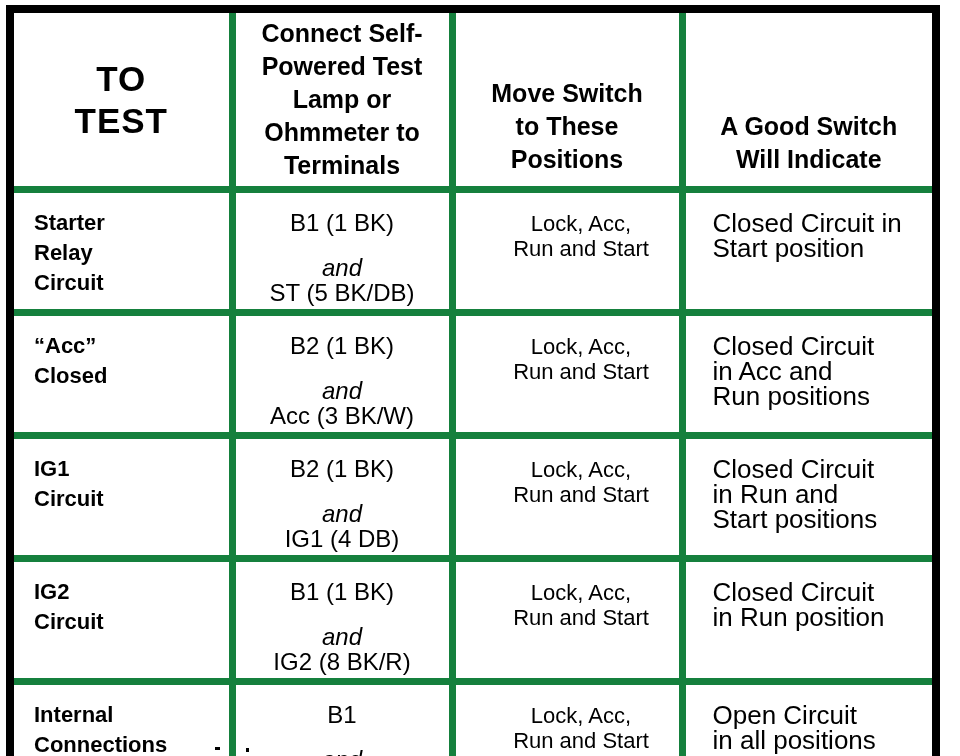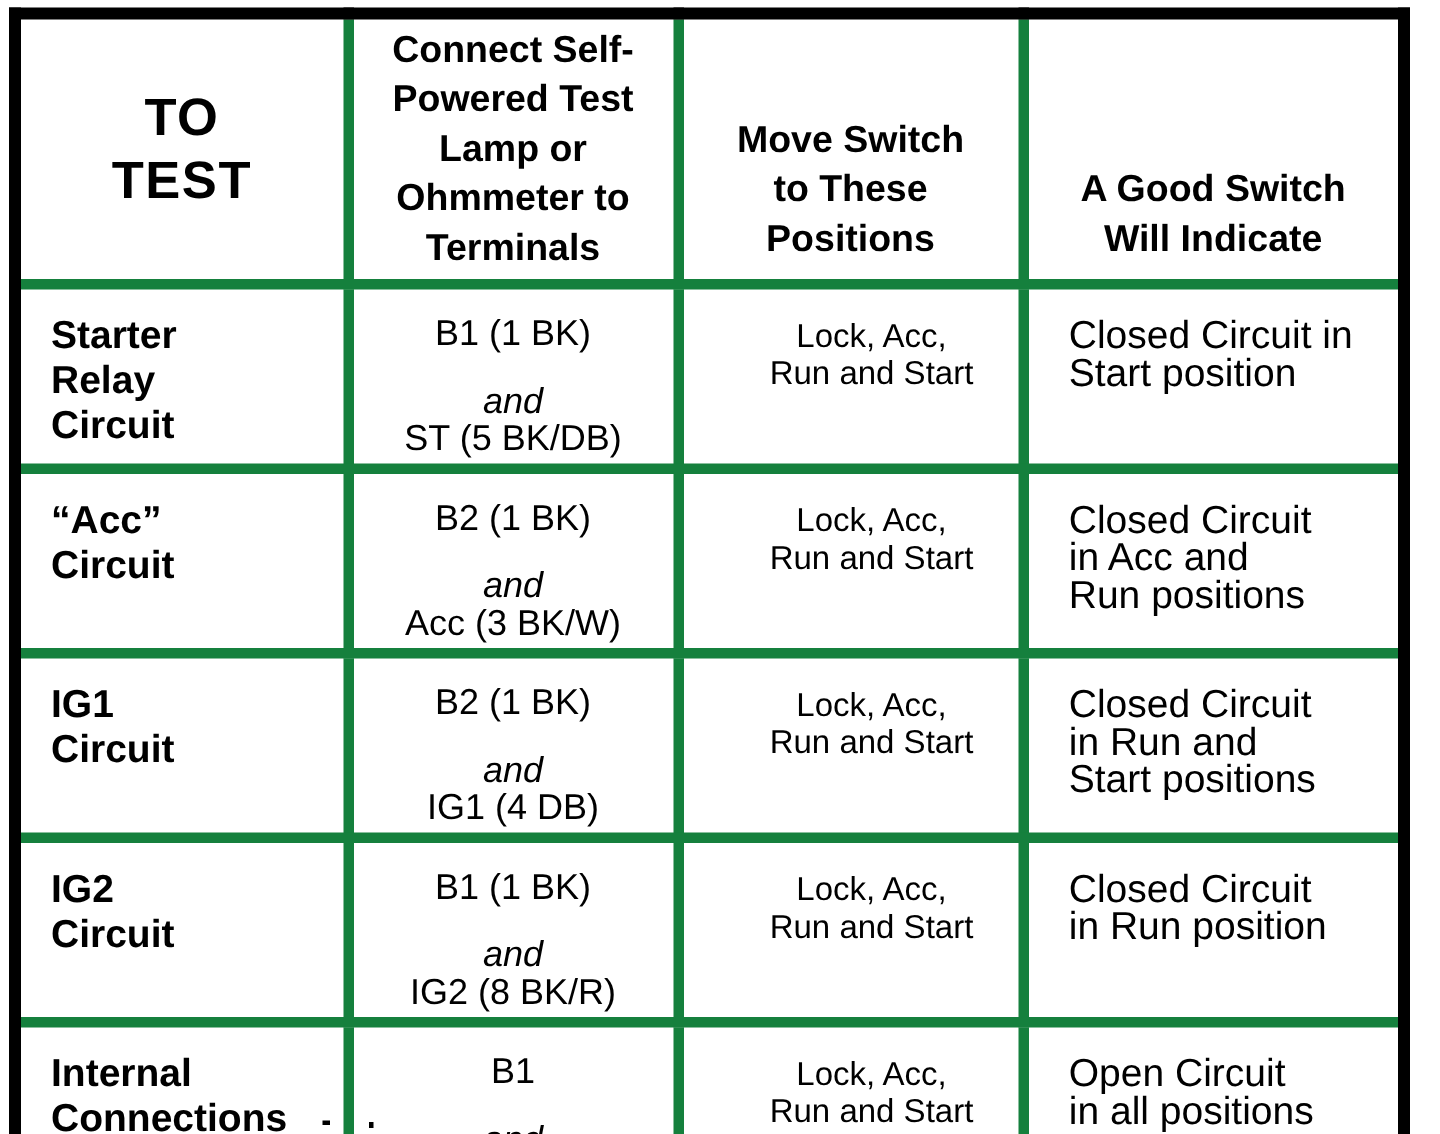--- a/index.html
+++ b/index.html
@@ -52,7 +52,7 @@
   .test-table td { vertical-align: top; }
   td.c1 {
     font-weight: bold;
-    font-size: 26px;
+    font-size: 22px;
     line-height: 30px;
     text-align: left;
     padding: 15px 4px 4px 20px;

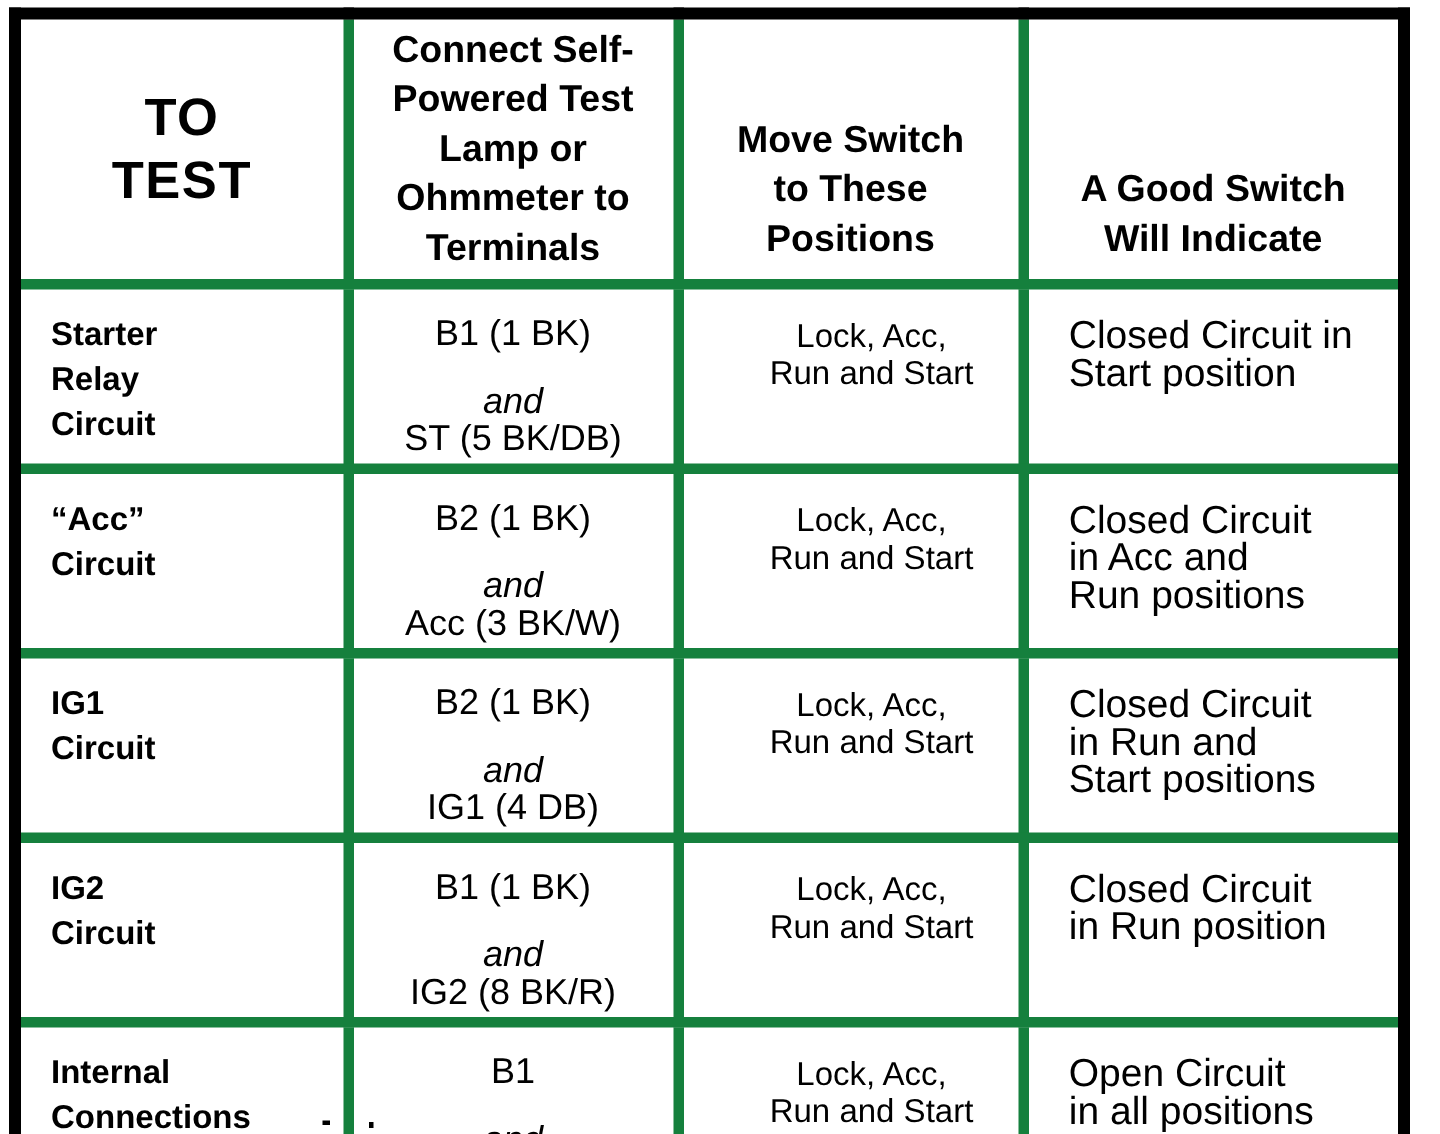--- a/index.html
+++ b/index.html
@@ -142,7 +142,7 @@
       <tr style="height:107px">
         <td class="c1">
           <div class="ml">“Acc”
-Circuit</div>
+Closed</div>
         </td>
         <td class="c2">
           <div>B2 (1 BK)</div>

